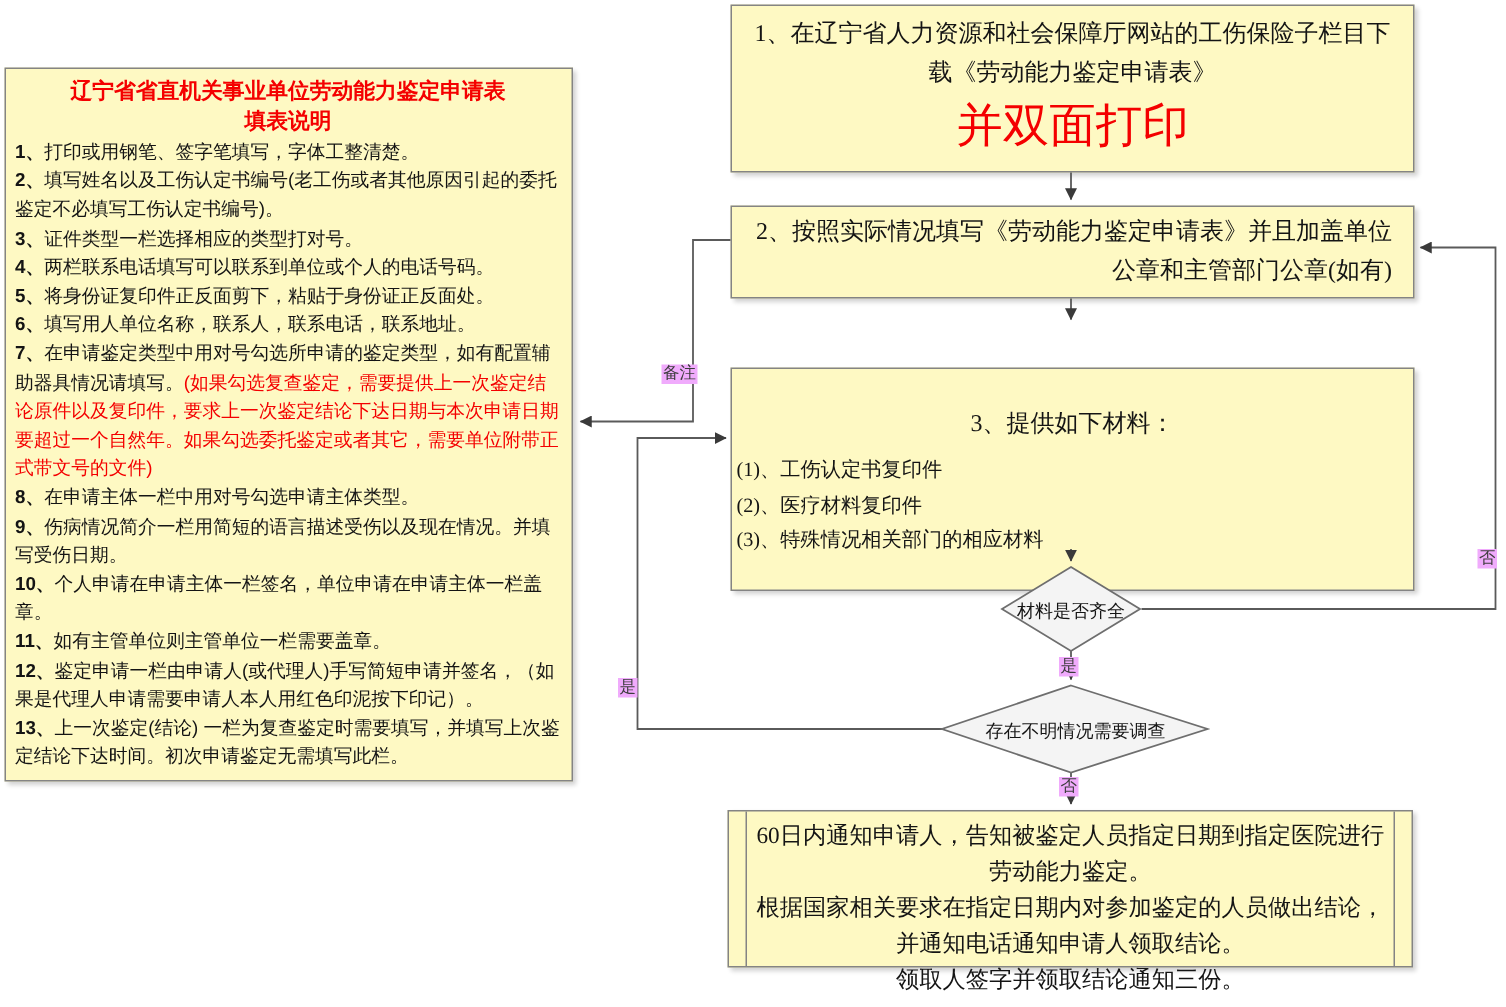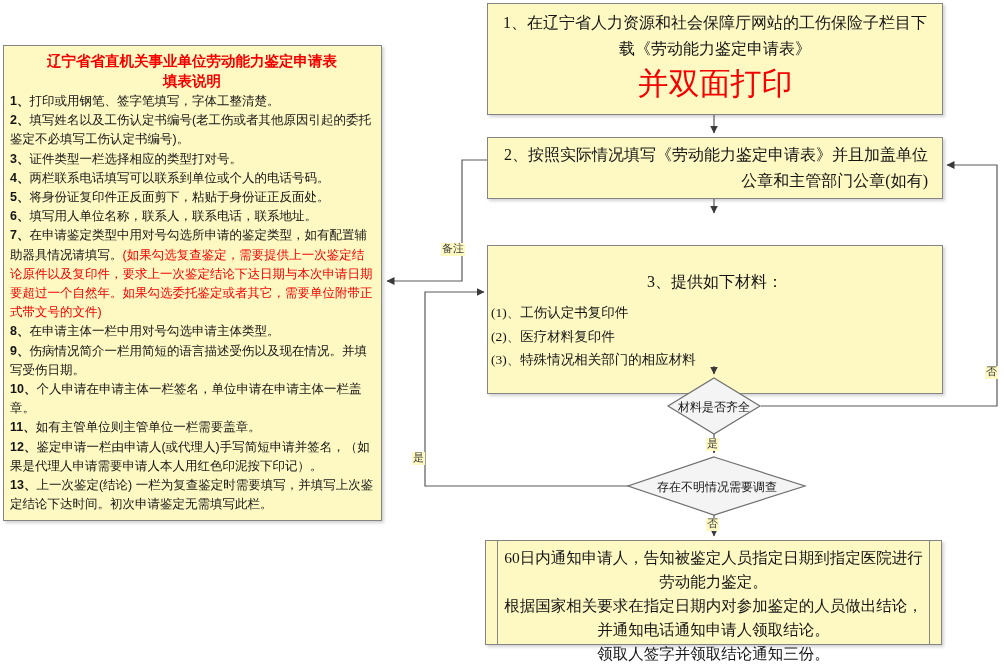--- a/index.html
+++ b/index.html
@@ -43,8 +43,8 @@
 
   
   .conn-label{position:absolute;font-size:11px;line-height:13px;color:#3c3c3c;
-              background:#fef9c3;padding:0 1px;z-index:7;
-              font-family:Liberation Mono, monospace;}
+              background:#f0abfc;padding:0 1px;z-index:7;
+              font-family:Liberation Serif, serif;}
   .lbl-remark{left:441px;top:243px;}
   .lbl-yes-loop{left:412px;top:452px;}
   .lbl-yes-down{left:706px;top:438px;}

